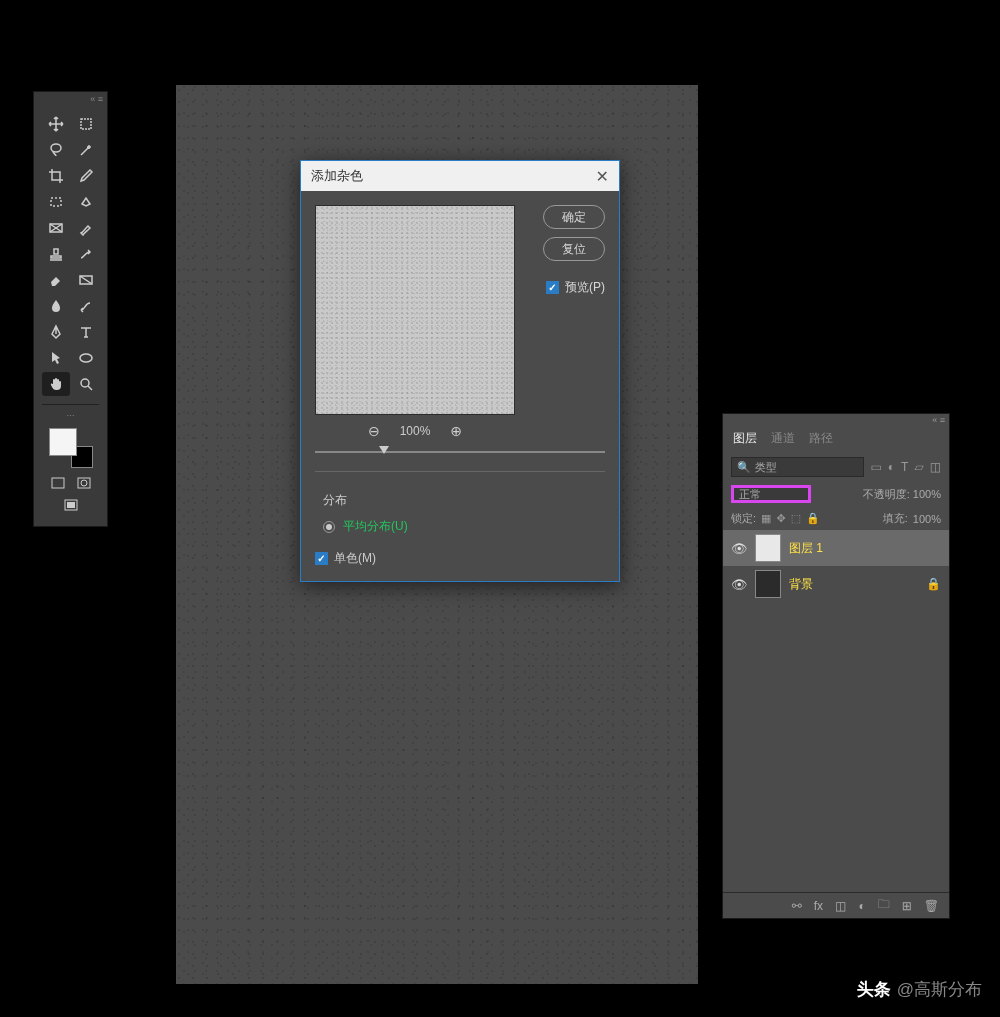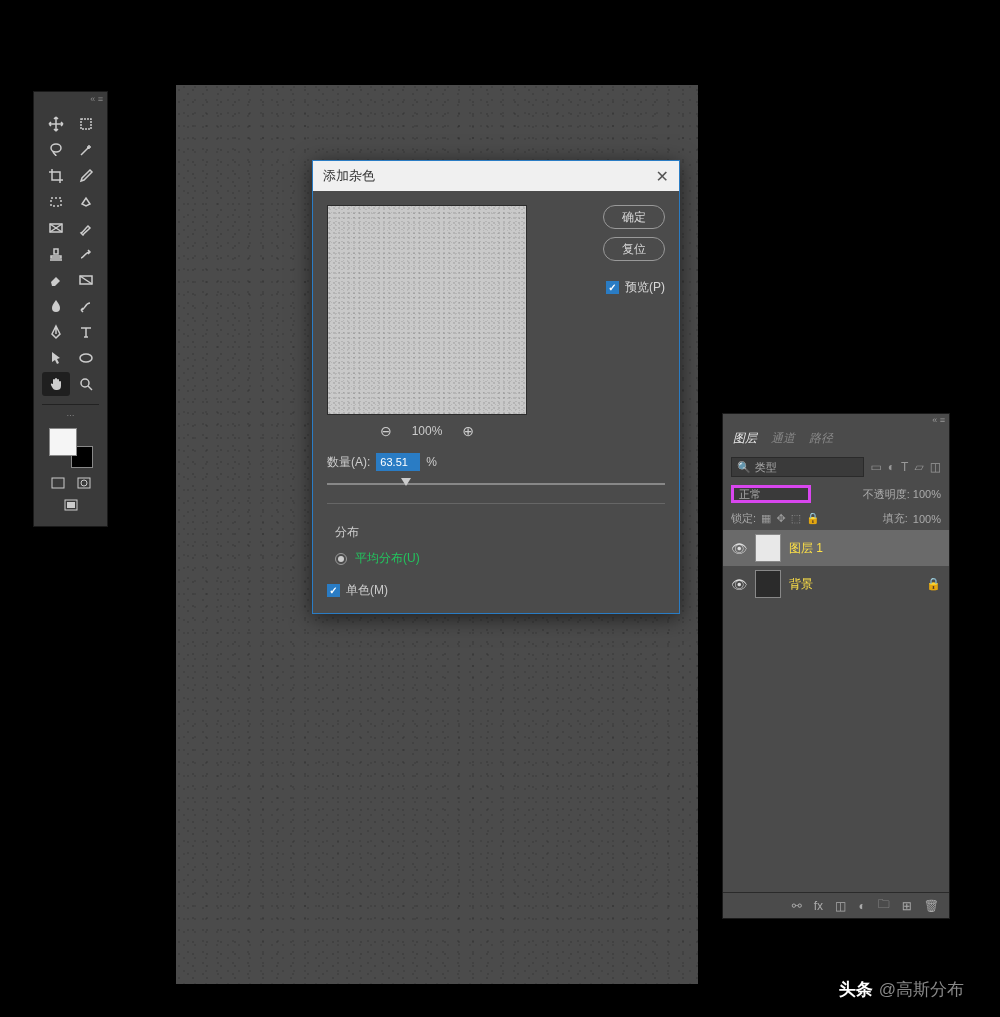--- a/index.html
+++ b/index.html
@@ -78,8 +78,8 @@
   
   .dialog {
     position: absolute;
-    left: 312px; top: 160px;
-    width: 368px;
+    left: 300px; top: 160px;
+    width: 320px;
     background: #4b4b4b;
     border: 1px solid #2a7cc4;
     box-shadow: 0 4px 20px rgba(0,0,0,0.6);

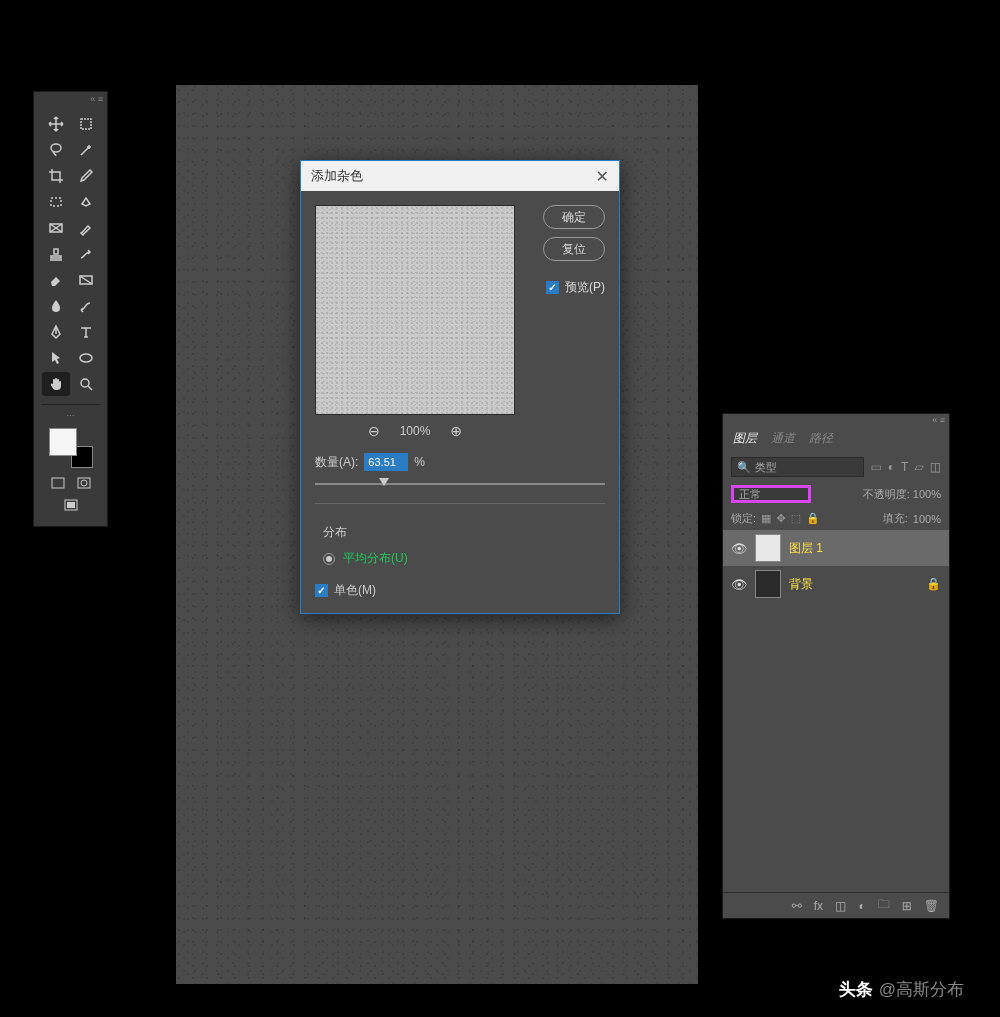--- a/index.html
+++ b/index.html
@@ -169,7 +169,7 @@
   }
   .layers-hdr { height: 12px; display: flex; justify-content: flex-end; align-items: center; padding: 0 4px; color: #999; font-size: 9px; }
   .layers-tabs { display: flex; gap: 14px; padding: 4px 10px 6px 10px; font-size: 12px; }
-  .layers-tabs .tab { color: #888; cursor: pointer; font-style: italic; }
+  .layers-tabs .tab { color: #888; cursor: pointer; }
   .layers-tabs .tab.active { color: #e8e8e8; }
   .layers-search {
     display:flex; align-items:center; gap:6px; padding: 4px 8px;

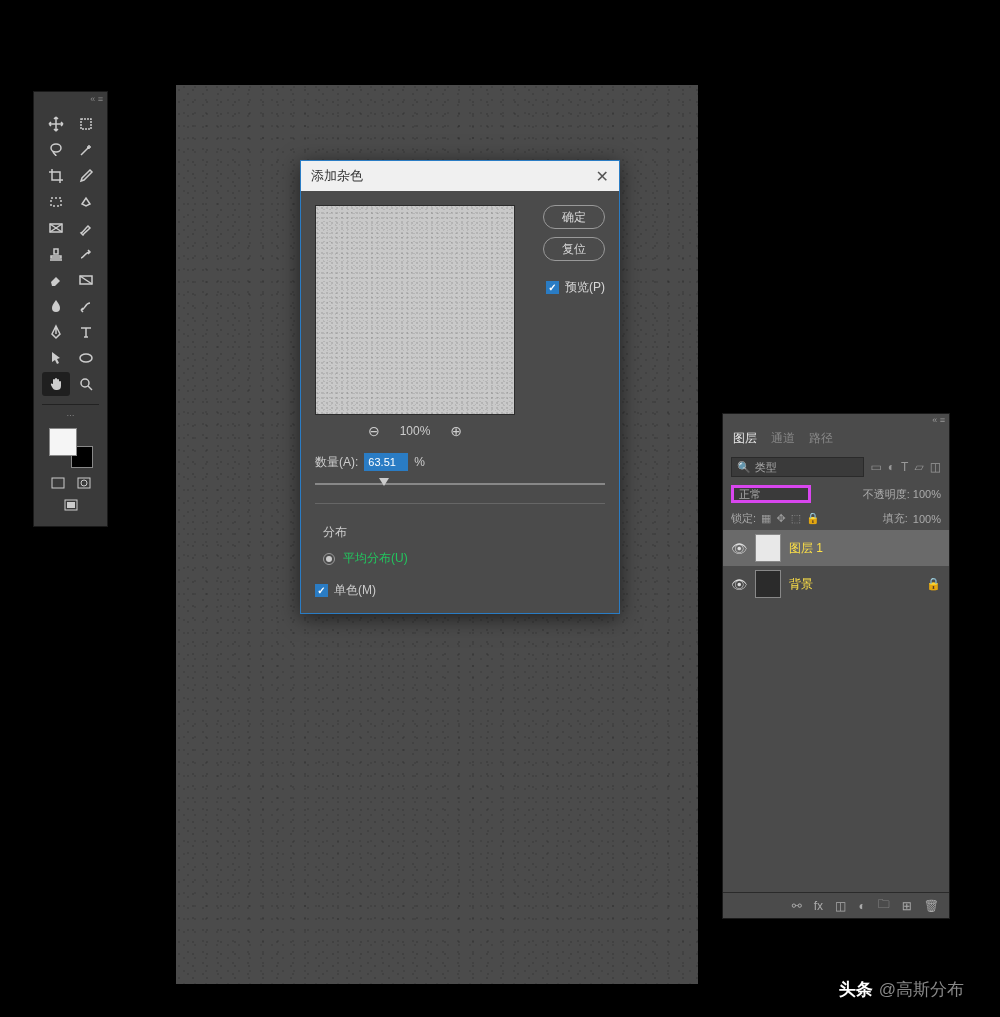--- a/index.html
+++ b/index.html
@@ -393,11 +393,6 @@
       </div>
     </div>
 
-    <div class="amount-row">
-      <span>数量(A):</span>
-      <input class="amount-input" value="63.51" style="">
-      <span>%</span>
-    </div>
     <div class="slider">
       <div class="slider-track"></div>
       <div class="slider-thumb" style="left:22%"></div>

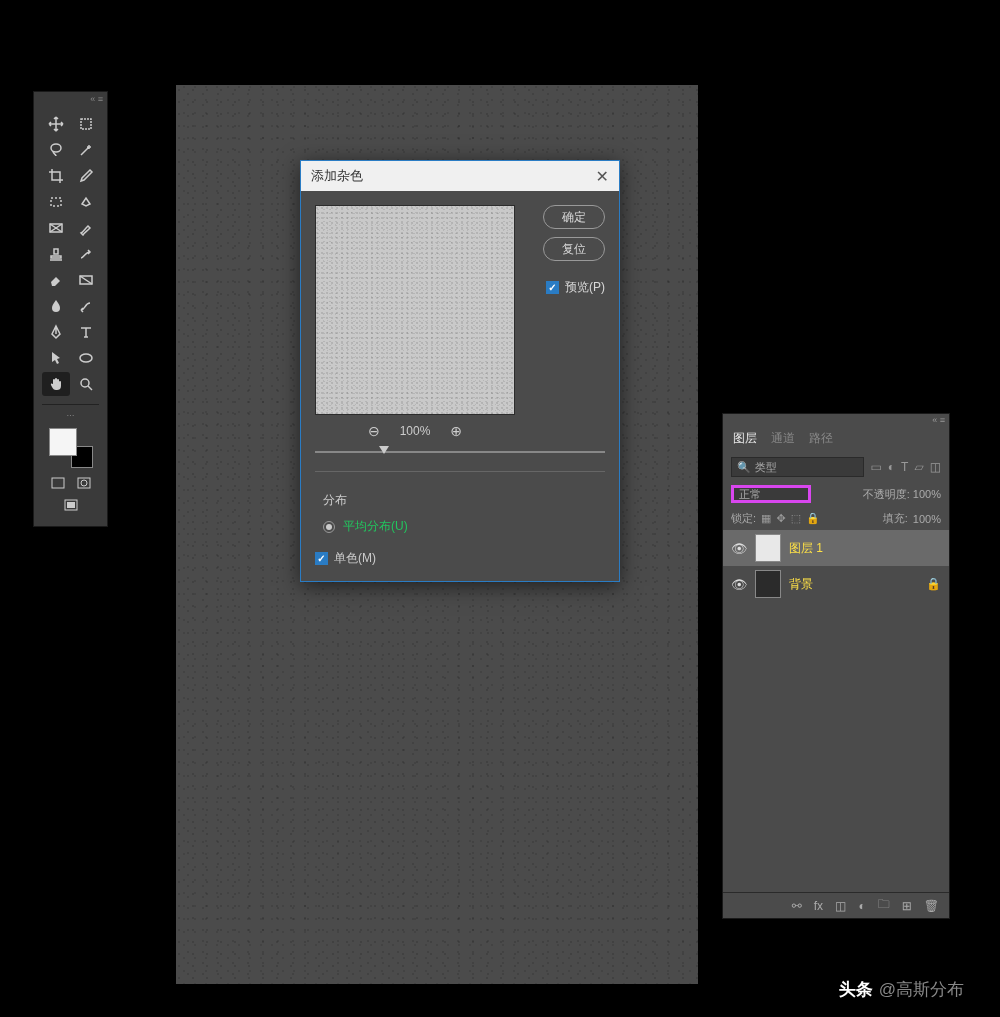--- a/index.html
+++ b/index.html
@@ -210,7 +210,7 @@
   
   .watermark {
     position: absolute;
-    right: 36px; bottom: 16px;
+    right: 18px; bottom: 16px;
     display: flex; align-items: center; gap: 6px;
     color: #888; font-size: 17px;
   }

